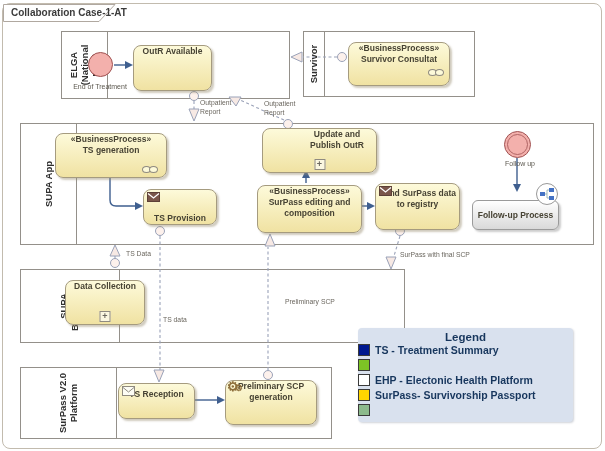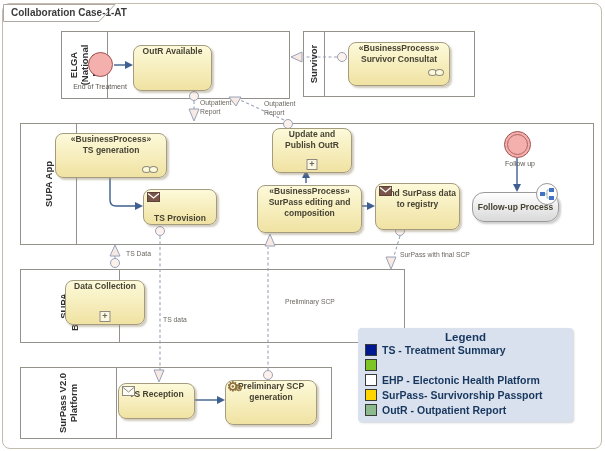--- a/index.html
+++ b/index.html
@@ -171,7 +171,7 @@
     <span style="margin-top:23px;">TS Provision</span>
   </div>
 
-  <div class="task" style="left:272px;top:128px;width:78px;height:43px;">
+  <div class="task" style="left:262px;top:128px;width:78px;height:43px;padding-left:35px;">
     <span style="margin-bottom:6px;">Update and Publish OutR</span>
     <span class="subproc">+</span>
   </div>

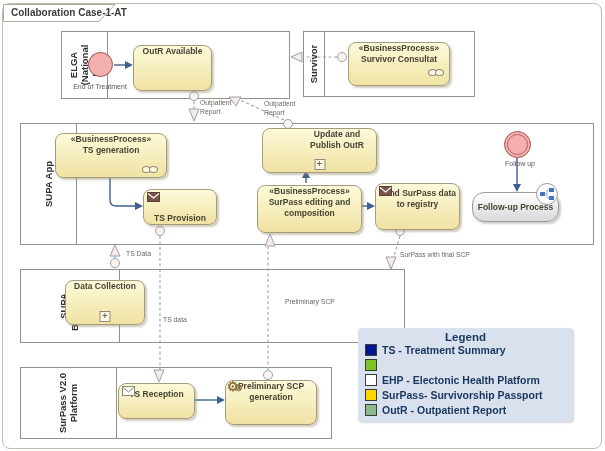--- a/index.html
+++ b/index.html
@@ -19,10 +19,10 @@
     display:flex;flex-direction:column;align-items:center;justify-content:flex-start;
     font-size:8.5px;font-weight:bold;color:#474334;text-align:center;line-height:1.3;}
   .task .stereo{display:block;}
-  .proc{position:absolute;border:1px solid #9a9a9a;border-radius:12px;
+  .proc{position:absolute;border:1px solid #9a9a9a;border-radius:6px;
     background:linear-gradient(#ffffff,#d9d9d9);box-shadow:2px 2px 2px rgba(130,130,130,.4);
     display:flex;align-items:center;justify-content:center;
-    font-size:8.5px;font-weight:bold;color:#474334;}
+    font-size:8.5px;font-weight:bold;color:#474334;margin-top:8px;}
   .event{position:absolute;border-radius:50%;background:#f3b0ac;border:1.5px solid #a05252;box-sizing:border-box;}
   .event .inner{position:absolute;inset:2px;border-radius:50%;border:1px solid #b06464;}
   .evlabel{position:absolute;font-size:7px;color:#5c584f;text-align:center;}

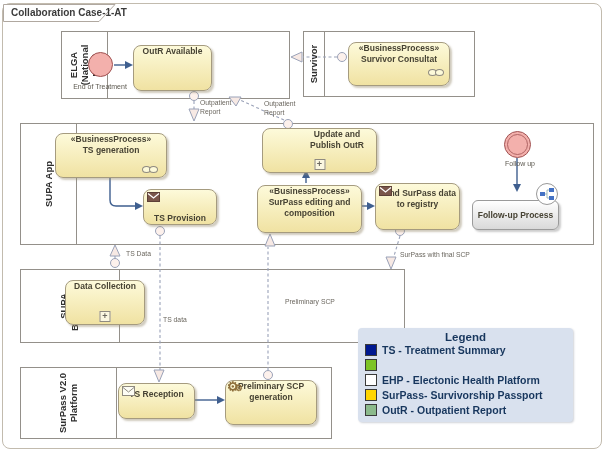--- a/index.html
+++ b/index.html
@@ -41,7 +41,7 @@
   #legend{position:absolute;left:358px;top:328px;width:215px;height:94px;background:#d9e1ee;
     border-radius:4px;box-shadow:1px 1px 2px rgba(100,110,130,.3);color:#17365d;}
   #legend .ltitle{text-align:center;font-weight:bold;font-size:11.5px;padding-top:3px;}
-  .litem{display:flex;align-items:center;height:14.8px;padding-left:7px;}
+  .litem{display:flex;align-items:center;height:14.8px;}
   .swatch{width:12px;height:12px;border:1px solid #3a3a3a;box-sizing:border-box;margin-right:5px;flex:none;}
   .litem span{font-size:10.5px;font-weight:bold;white-space:nowrap;}
   svg.lines{position:absolute;left:0;top:0;}

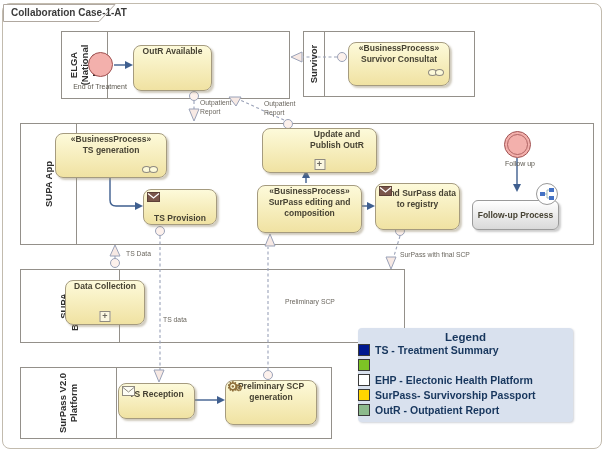--- a/index.html
+++ b/index.html
@@ -249,7 +249,6 @@
     </div>
     <div class="litem">
       <span class="swatch" style="background: rgb(140, 186, 140);"></span>
-      <span>OutR - Outpatient Report</span>
     </div>
   </div>
 </div>

